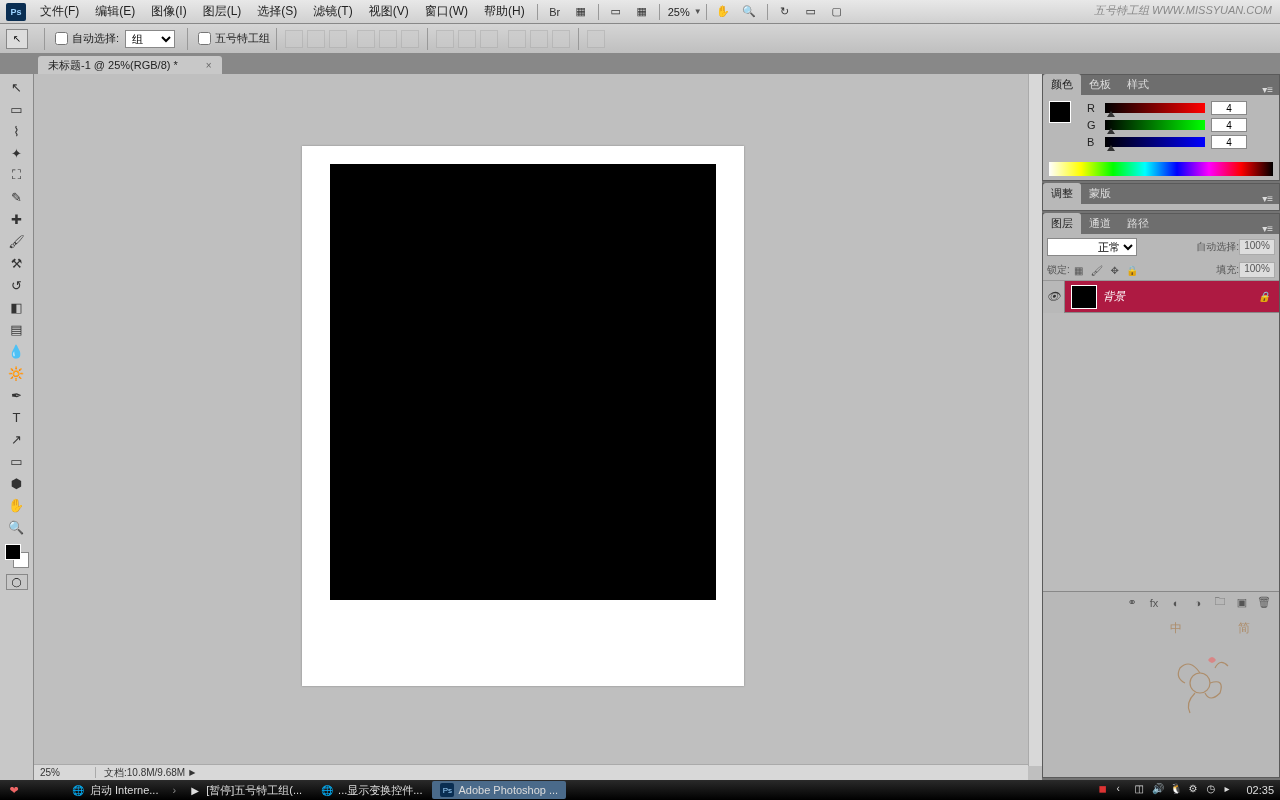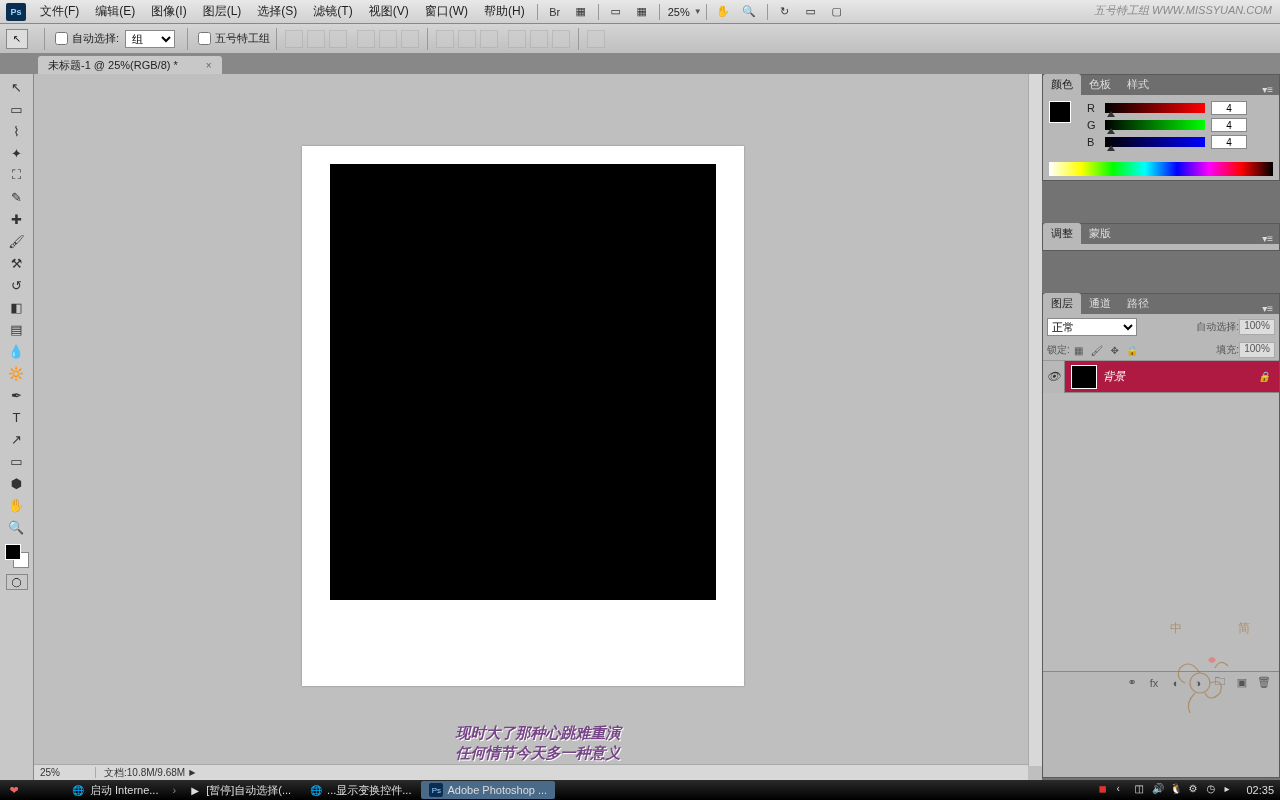--- a/index.html
+++ b/index.html
@@ -45,7 +45,7 @@
 .subtitle { position: absolute; bottom: 18px; left: 50%; transform: translateX(-50%); font-size: 15px; color: #774488; font-weight: bold; text-shadow: 1px 1px #fff; font-style: italic; text-align:center; line-height:1.3; }
 
 
-.panels { width: 238px; background: #737373; display: flex; flex-direction: column; gap: 40px; }
+.panels { width: 238px; background: #737373; display: flex; flex-direction: column; }
 .panel { background: #b8b8b8; border: 1px solid #5a5a5a; margin-bottom: 2px; }
 .panel-tabs { height: 20px; background: #6e6e6e; display: flex; align-items: flex-end; font-size: 11px; }
 .ptab { padding: 3px 8px; color: #ddd; cursor:pointer; }

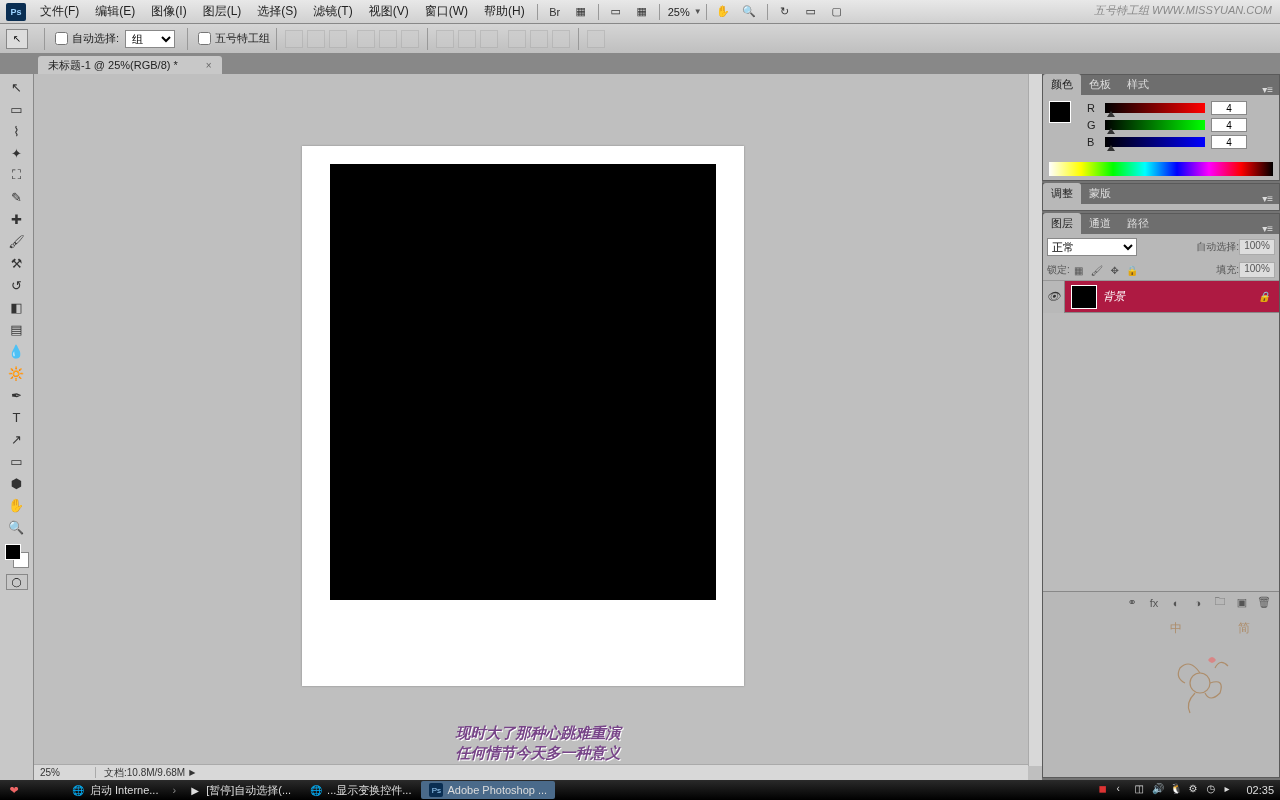--- a/index.html
+++ b/index.html
@@ -69,7 +69,7 @@
 
 .layers-body { background: #b8b8b8; }
 .layer-opts { display: flex; align-items: center; padding: 4px; font-size: 11px; color:#555; }
-.blend-select { width: 90px; height: 18px; background: #fff; border: 1px solid #888; font-size: 11px; }
+.blend-select { width: 90px; height: 18px; background: #fff; border: 1px solid #888; font-size: 11px; padding-left: 46px; }
 .opacity-lbl { margin-left: auto; font-size:10px; }
 .opacity-val { width: 36px; height: 16px; background: #ddd; border: 1px solid #aaa; font-size: 10px; text-align: center; }
 .lock-row { display: flex; align-items: center; padding: 2px 4px; font-size: 10px; color: #555; border-bottom:1px solid #999; }

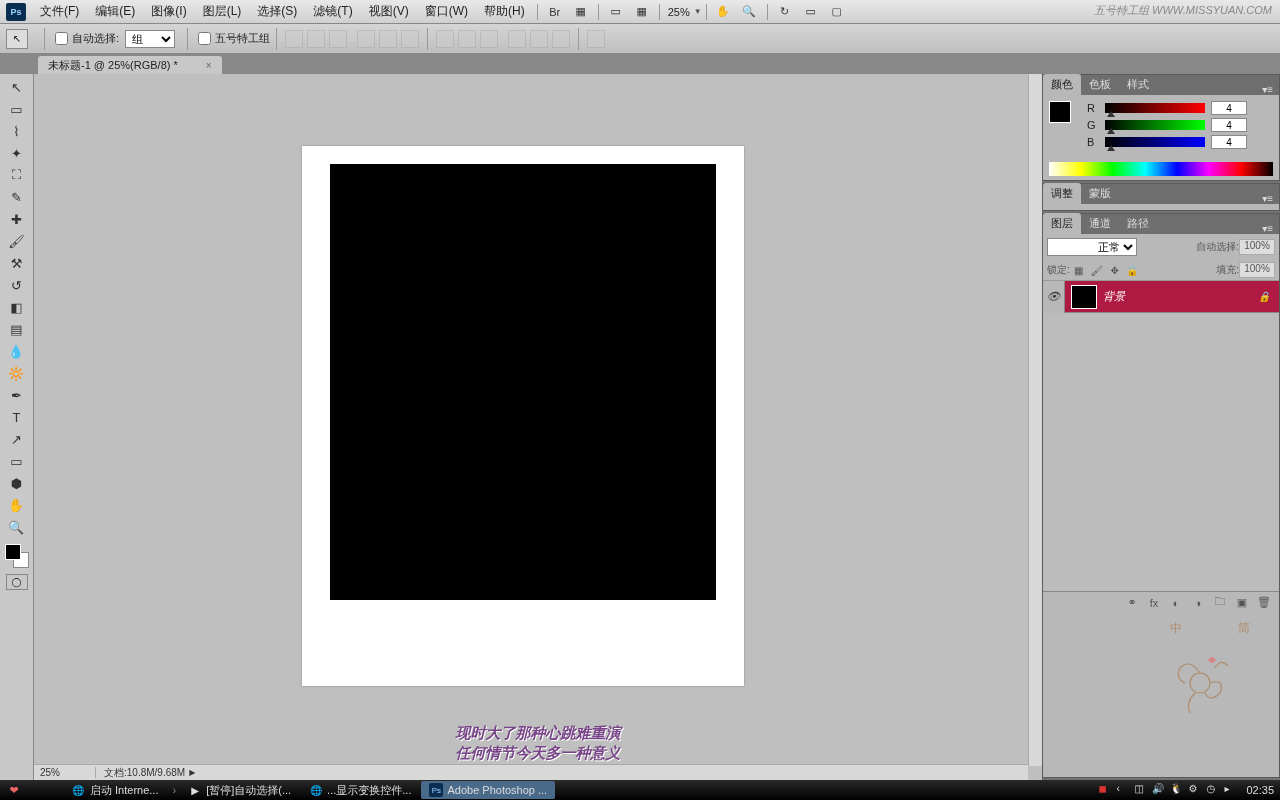--- a/index.html
+++ b/index.html
@@ -205,10 +205,6 @@
     <div class="canvas-wrap">
       <div class="canvas-inner"></div>
     </div>
-    <div class="subtitle">
-      <div>现时大了那种心跳难重演</div>
-      <div>任何情节今天多一种意义</div>
-    </div>
     <div class="scrollbar-v"></div>
     <div class="scrollbar-h"></div>
   </div>

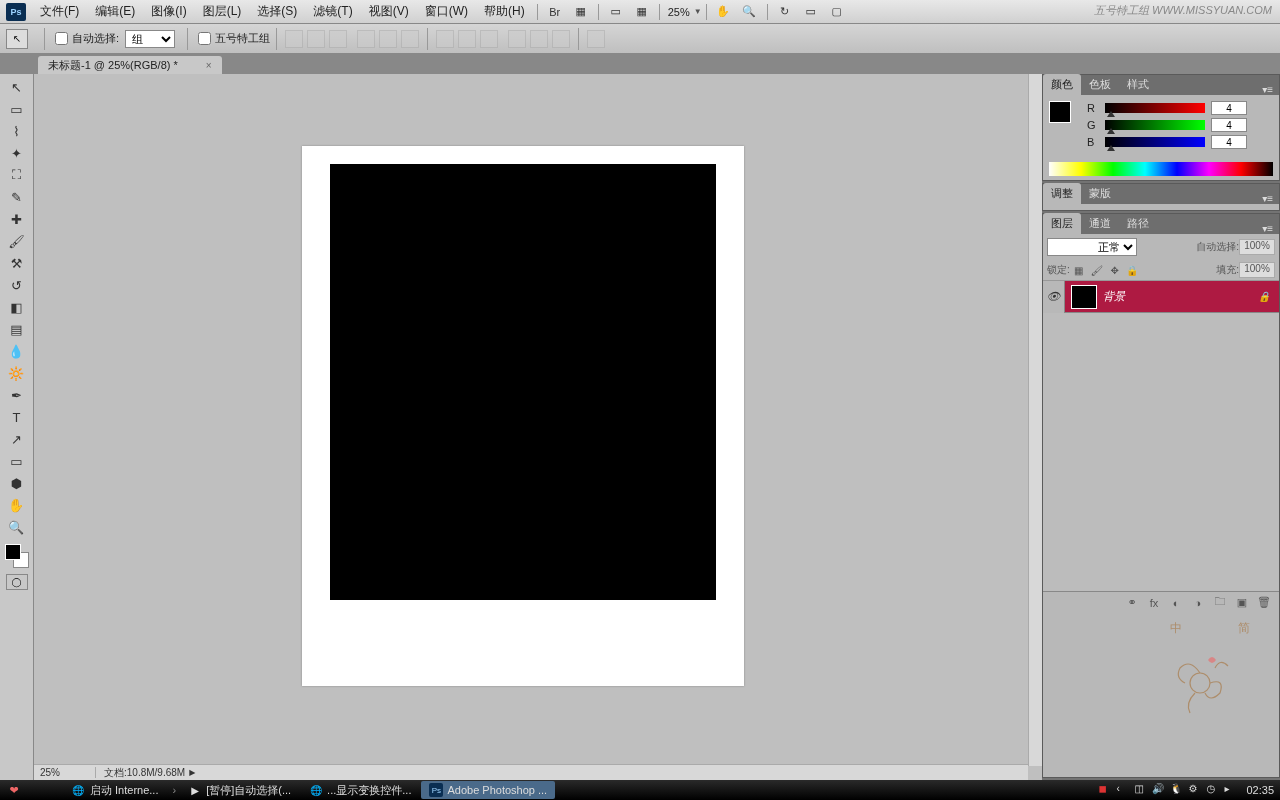--- a/index.html
+++ b/index.html
@@ -330,7 +330,7 @@
   <span style="color:#888;padding:0 4px">›</span>
   <div class="tb-item">
       <span class="tb-icon">▶</span>
-      <span>[暂停]自动选择(...</span>
+      <span>[暂停]五号特工组(...</span>
     </div>
   <div class="tb-item">
       <span class="tb-icon">🌐</span>

